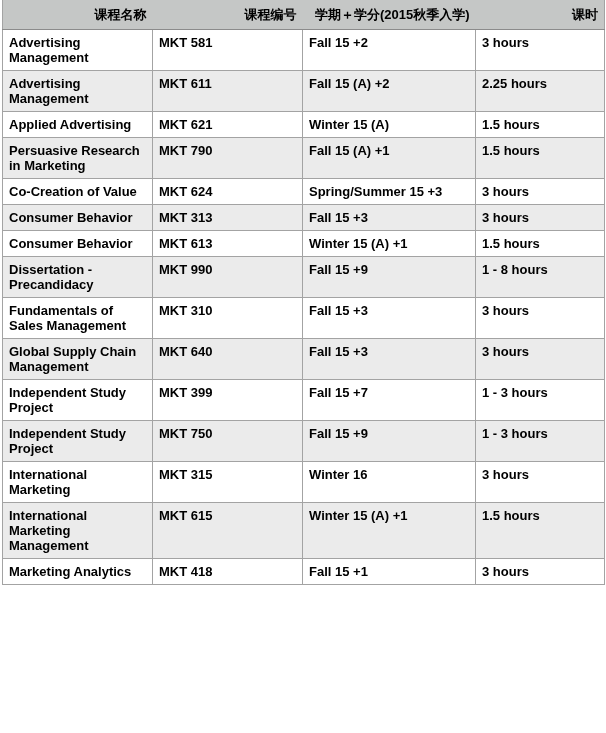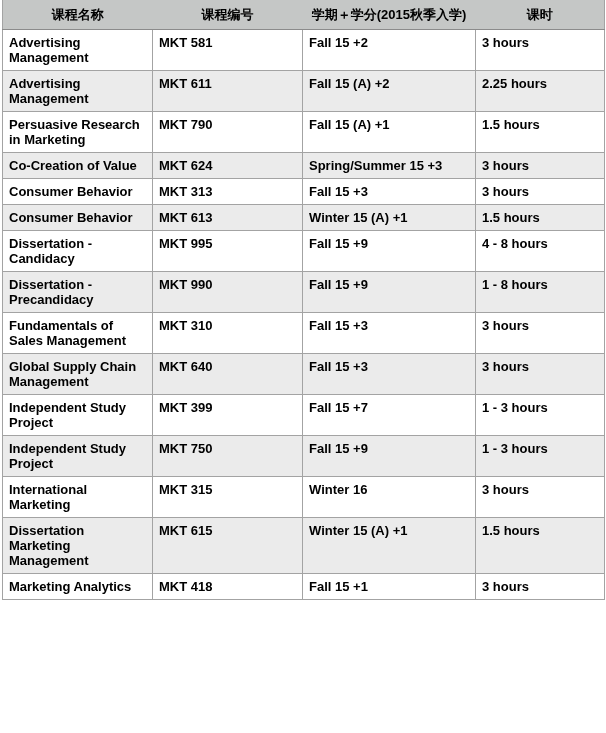--- a/index.html
+++ b/index.html
@@ -34,7 +34,7 @@
     font-size:13px;
     font-weight:700;
     line-height:15px;
-    text-align:center;
+    text-align:right;
     vertical-align:middle;
     padding:7px 6px;
     border-bottom:1px solid var(--header-border);

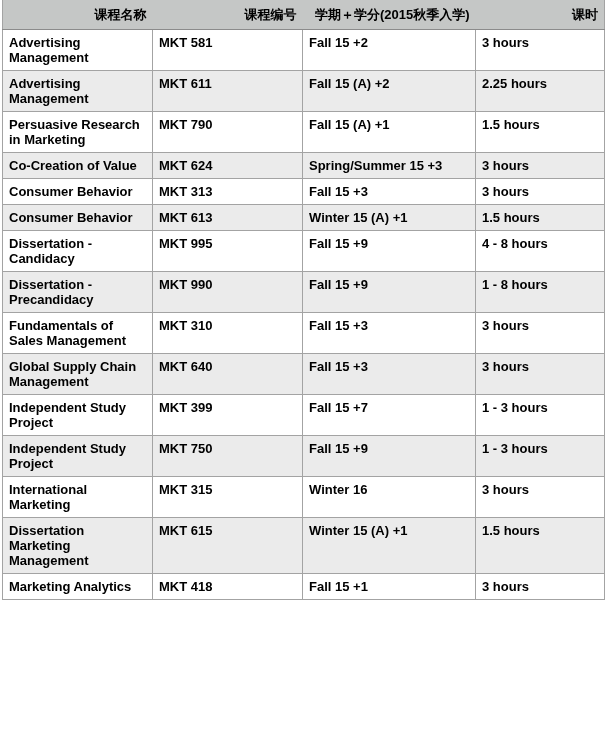--- a/index.html
+++ b/index.html
@@ -86,6 +86,12 @@
           <td>2.25 hours</td>
         </tr>
         <tr>
+          <td>Applied Advertising</td>
+          <td>MKT 621</td>
+          <td>Winter 15 (A)</td>
+          <td>1.5 hours</td>
+        </tr>
+        <tr>
           <td>Persuasive Research in Marketing</td>
           <td>MKT 790</td>
           <td>Fall 15 (A) +1</td>

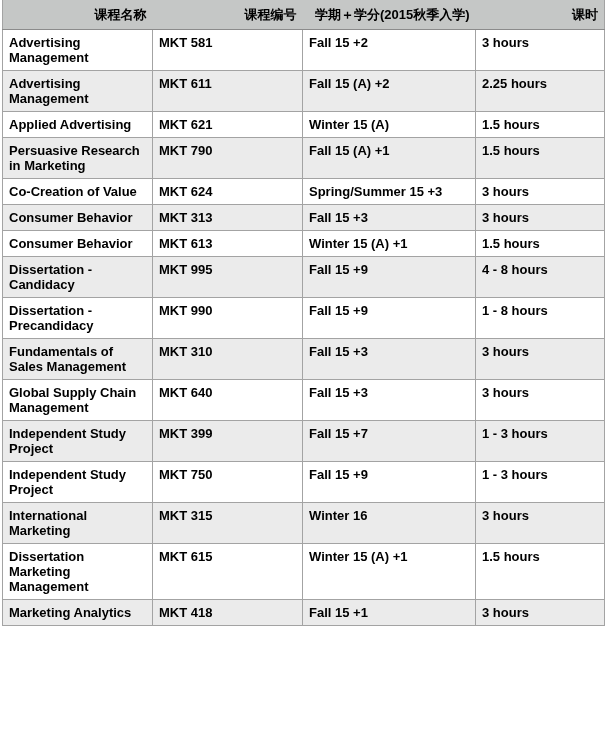--- a/index.html
+++ b/index.html
@@ -116,12 +116,6 @@
           <td>1.5 hours</td>
         </tr>
         <tr>
-          <td>Dissertation - Candidacy</td>
-          <td>MKT 995</td>
-          <td>Fall 15 +9</td>
-          <td>4 - 8 hours</td>
-        </tr>
-        <tr>
           <td>Dissertation - Precandidacy</td>
           <td>MKT 990</td>
           <td>Fall 15 +9</td>

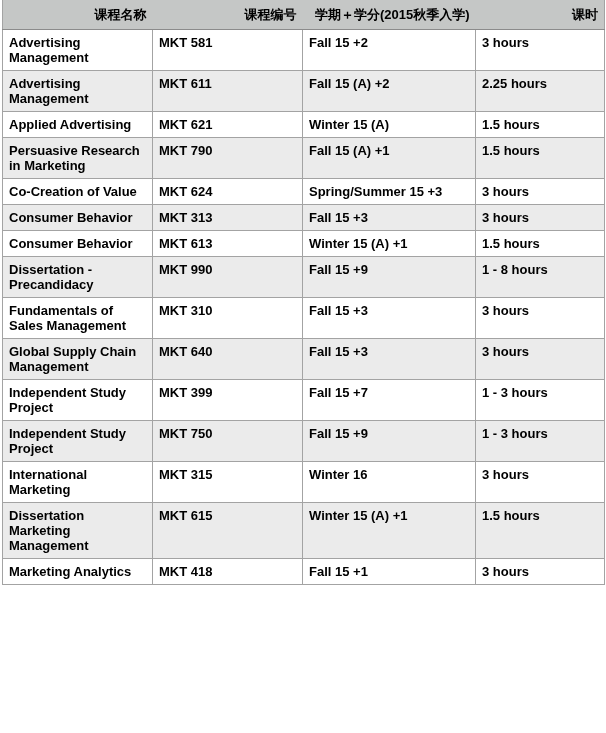--- a/index.html
+++ b/index.html
@@ -152,7 +152,7 @@
           <td>3 hours</td>
         </tr>
         <tr>
-          <td>Dissertation Marketing Management</td>
+          <td>International Marketing Management</td>
           <td>MKT 615</td>
           <td>Winter 15 (A) +1</td>
           <td>1.5 hours</td>

